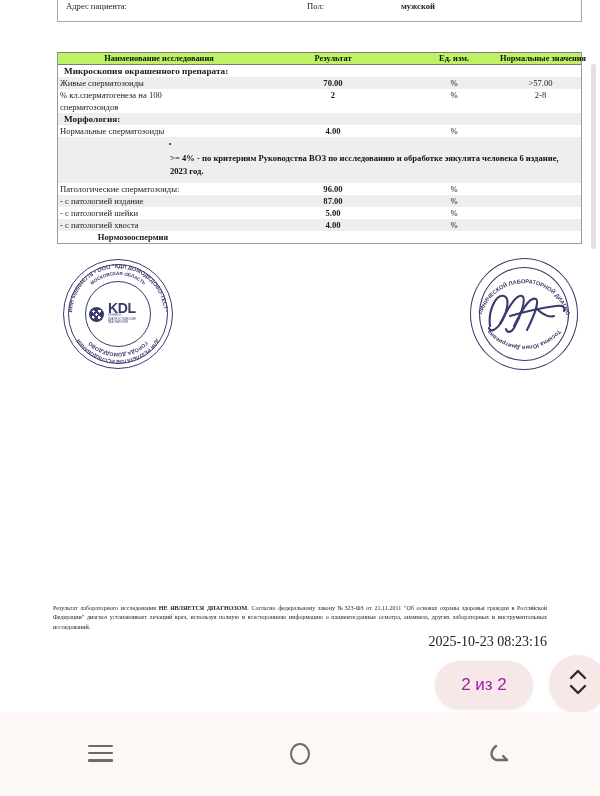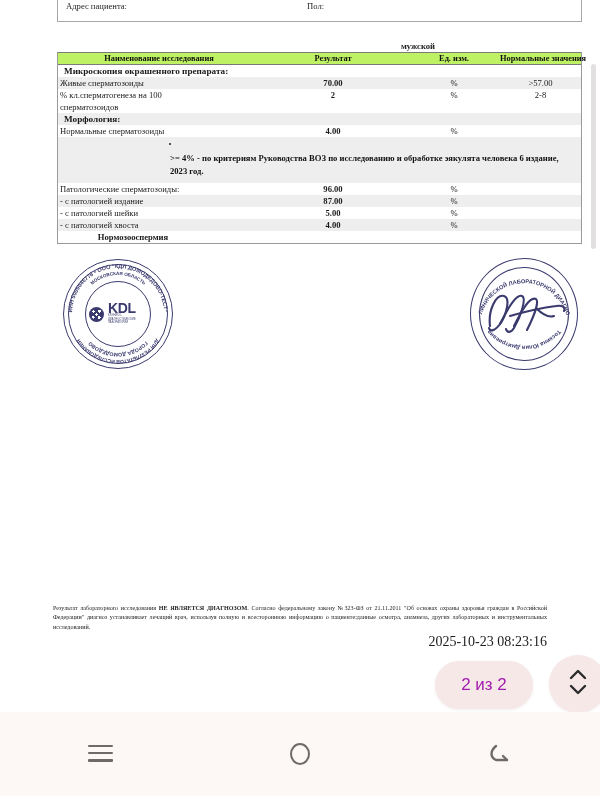--- a/index.html
+++ b/index.html
@@ -53,7 +53,7 @@
     color: #1c1c1c;
   }
   .pat-label  { position: absolute; }
-  .pat-value  { position: absolute; font-weight: bold; margin-top: 40px; }
+  .pat-value  { position: absolute; font-weight: bold; }
 
   
   #results-table {

